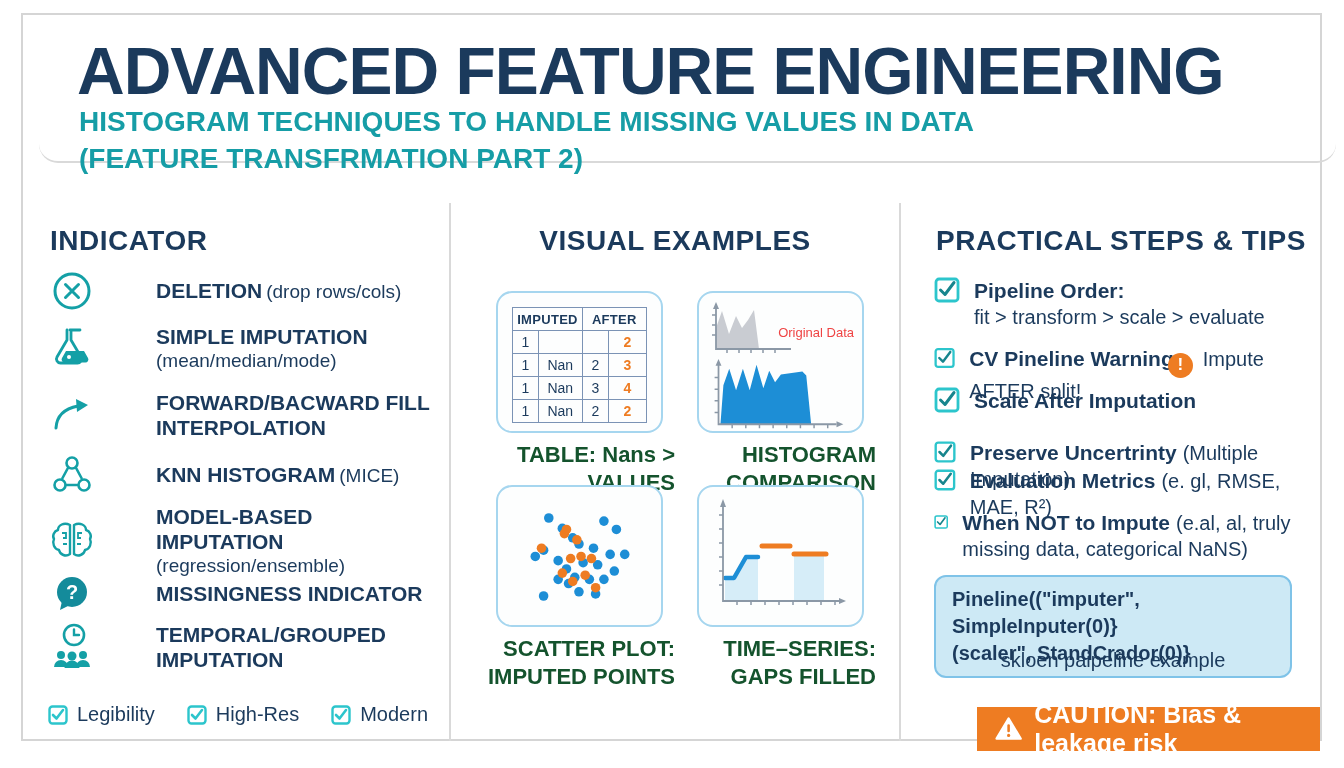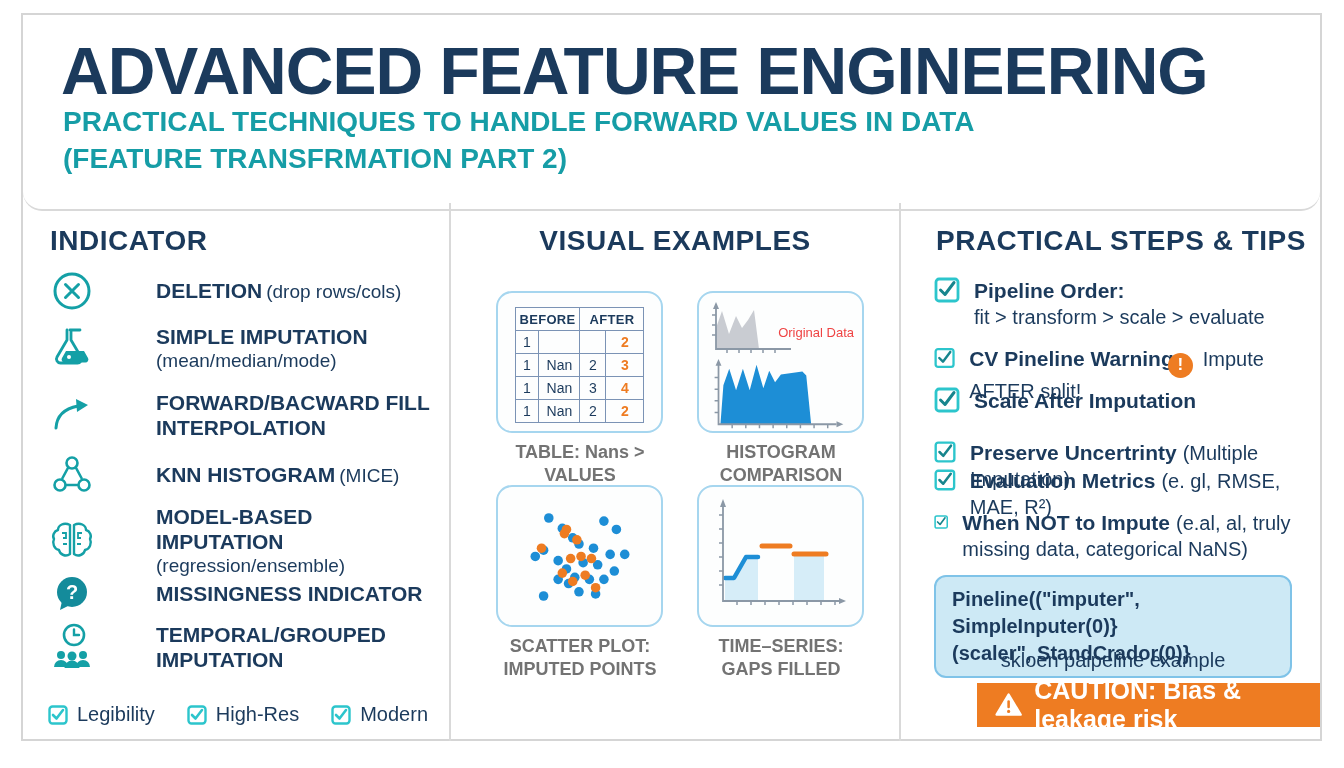--- a/index.html
+++ b/index.html
@@ -5,7 +5,7 @@
   * { margin:0; padding:0; box-sizing:border-box; }
   html,body { width:1344px; height:768px; background:#ffffff; font-family:"Liberation Sans", sans-serif; overflow:hidden; }
   .frame { position:absolute; left:21px; top:13px; width:1301px; height:728px; background:#ffffff; border:2px solid #d5d5d5; }
-  .header { position:absolute; left:0; top:0; width:100%; height:196px; border-bottom:2px solid #d9d9d9;border-radius:19px; }
+  .header { position:absolute; left:16px; top:0; width:100%; height:148px; border-bottom:2px solid #d9d9d9;border-radius:19px; }
   .title { position:absolute; left:38px; top:18px; font-size:66px; font-weight:bold; letter-spacing:-1px; color:#1b3a5c; }
   .subtitle { position:absolute; left:40px; top:88px; font-size:28px; font-weight:bold; color:#169da6; line-height:1.33; }
   .cols { position:absolute; left:0; top:188px; width:100%; height:538px; }

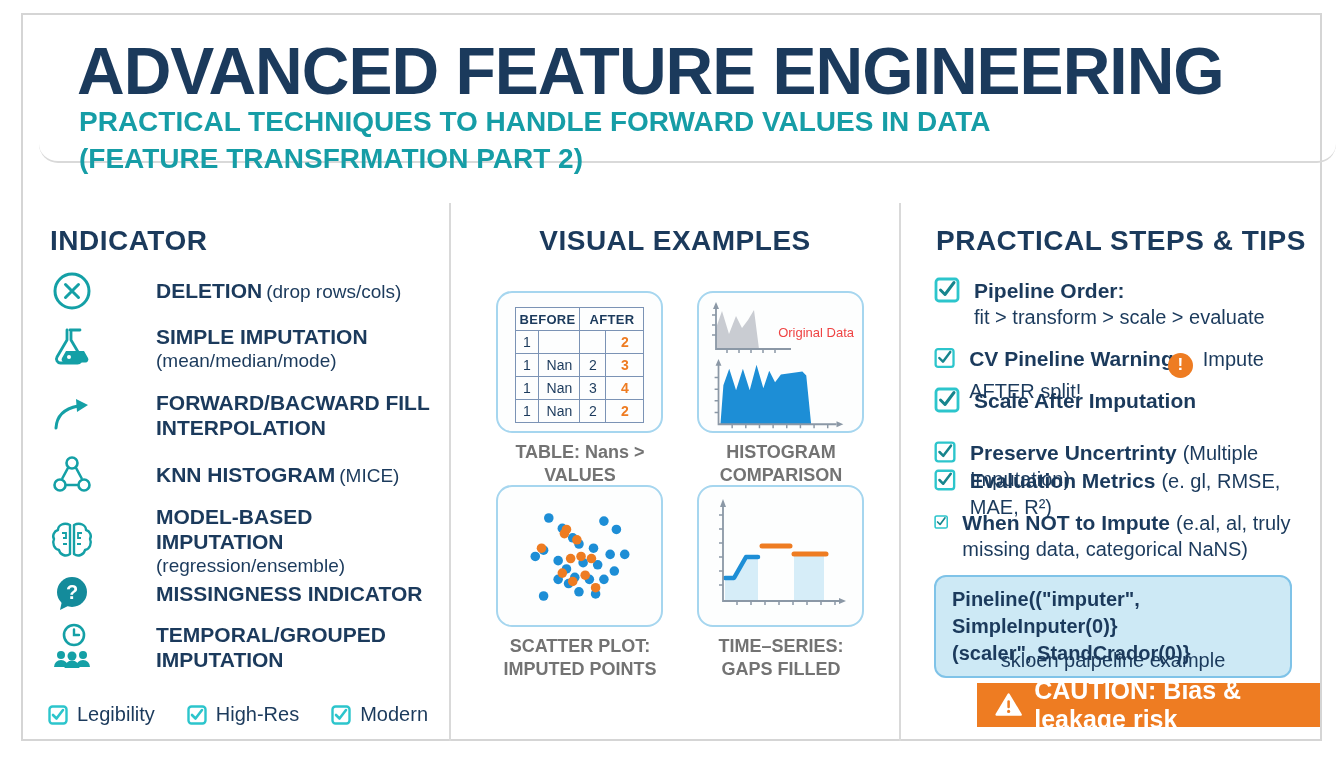--- a/index.html
+++ b/index.html
@@ -64,7 +64,7 @@
   <div class="header">
     <div class="title">ADVANCED FEATURE ENGINEERING</div>
     <div class="subtitle">
-      <div>PRACTICAL TECHNIQUES TO HANDLE FORWARD VALUES IN DATA</div>
+      <div>HISTOGRAM TECHNIQUES TO HANDLE MISSING VALUES IN DATA</div>
       <div>(FEATURE TRANSFRMATION PART 2)</div>
     </div>
   </div>

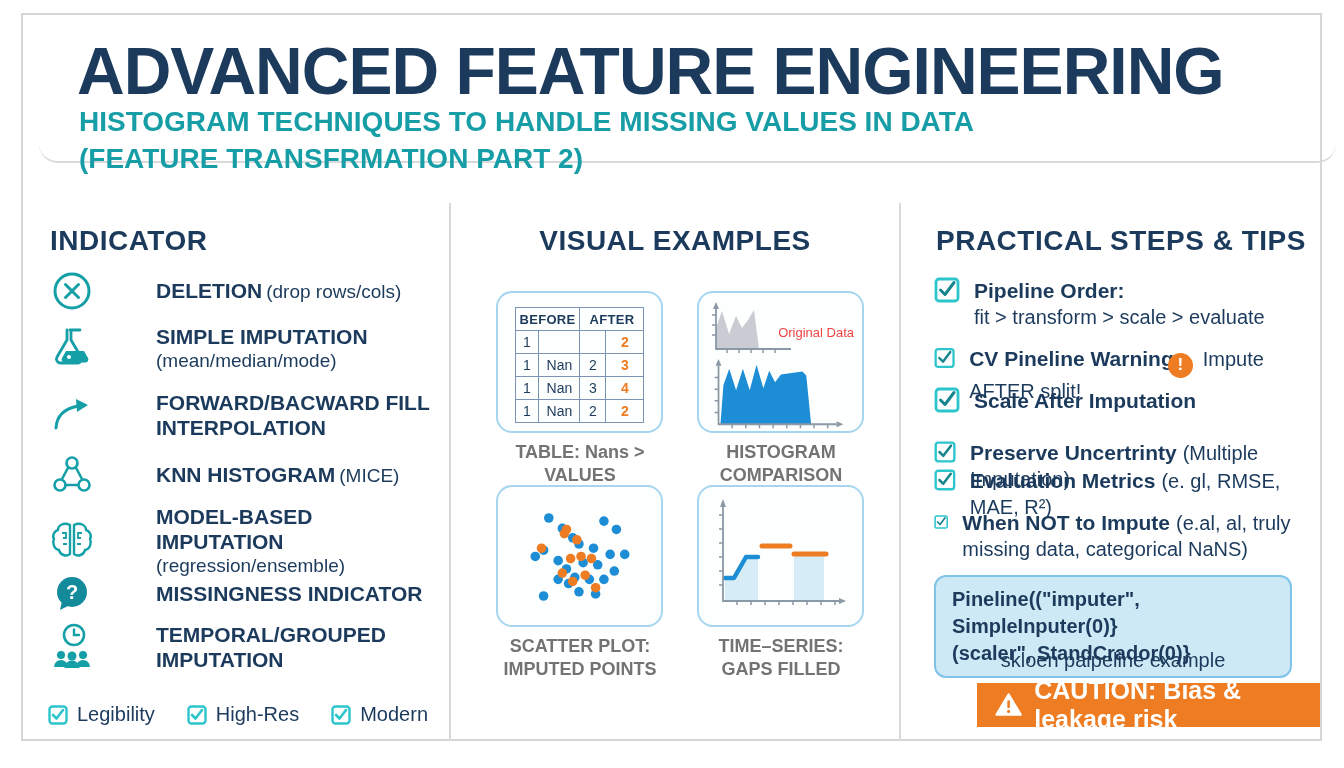--- a/index.html
+++ b/index.html
@@ -188,7 +188,7 @@
         <table class="mini">
           <tbody>
               <tr>
-            <th colspan="2">BEFORE</th>
+            <th colspan="2">IMPUTED</th>
             <th colspan="2">AFTER</th>
           </tr>
           <tr>

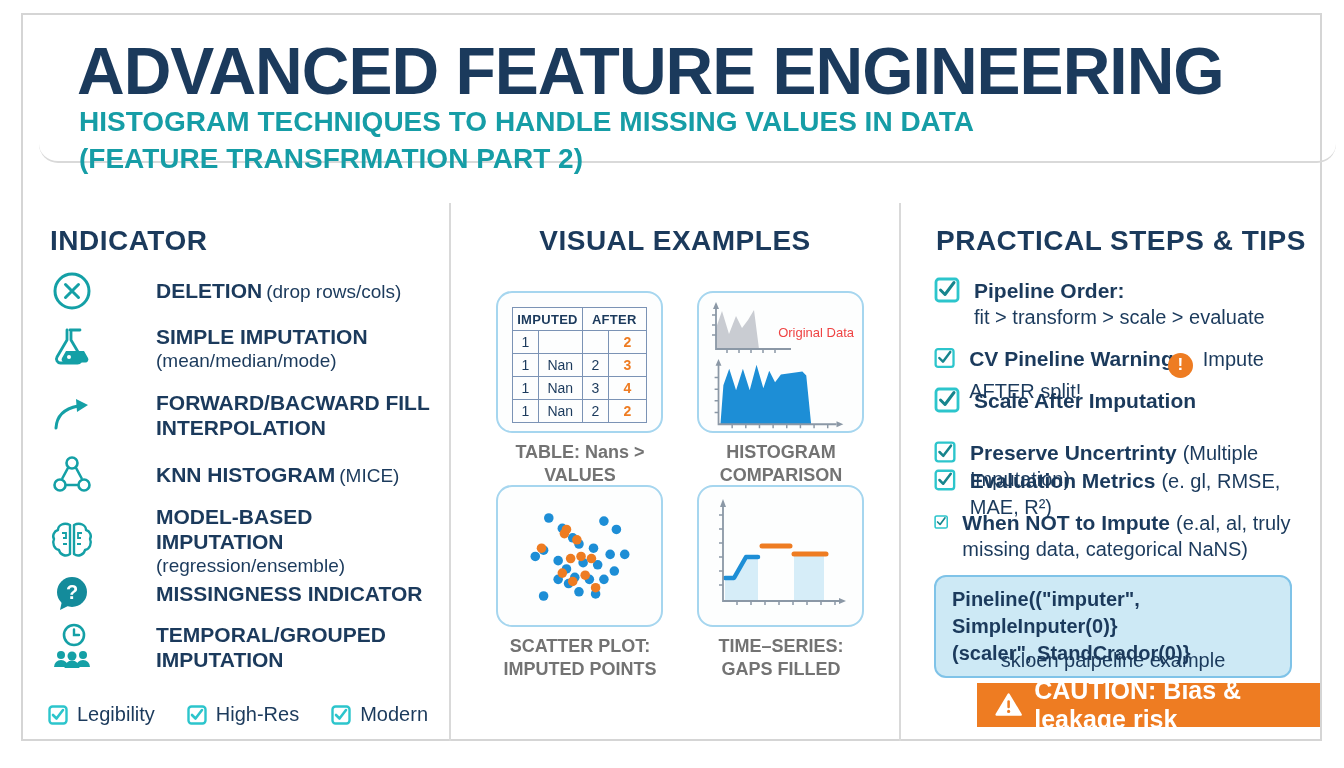--- a/index.html
+++ b/index.html
@@ -30,7 +30,7 @@
 
   
   .card { position:absolute; width:167px; height:142px; border:2.5px solid #a6d6ef; border-radius:16px; background:#fdfefe; }
-  .caption { position:absolute; width:190px; text-align:center; font-size:18px; font-weight:bold; color:#737373; line-height:1.25; }
+  .caption { position:absolute; width:190px; text-align:right; font-size:22px; font-weight:bold; color:#14532d; line-height:1.25; }
   table.mini { border-collapse:collapse; margin:14px auto 0 auto; }
   table.mini th, table.mini td { border:1.5px solid #7b93b5; color:#1b3a5c; text-align:center; padding:0 4px; height:23px; font-size:14px; }
   table.mini th { font-weight:bold; font-size:13px; letter-spacing:0.3px; }

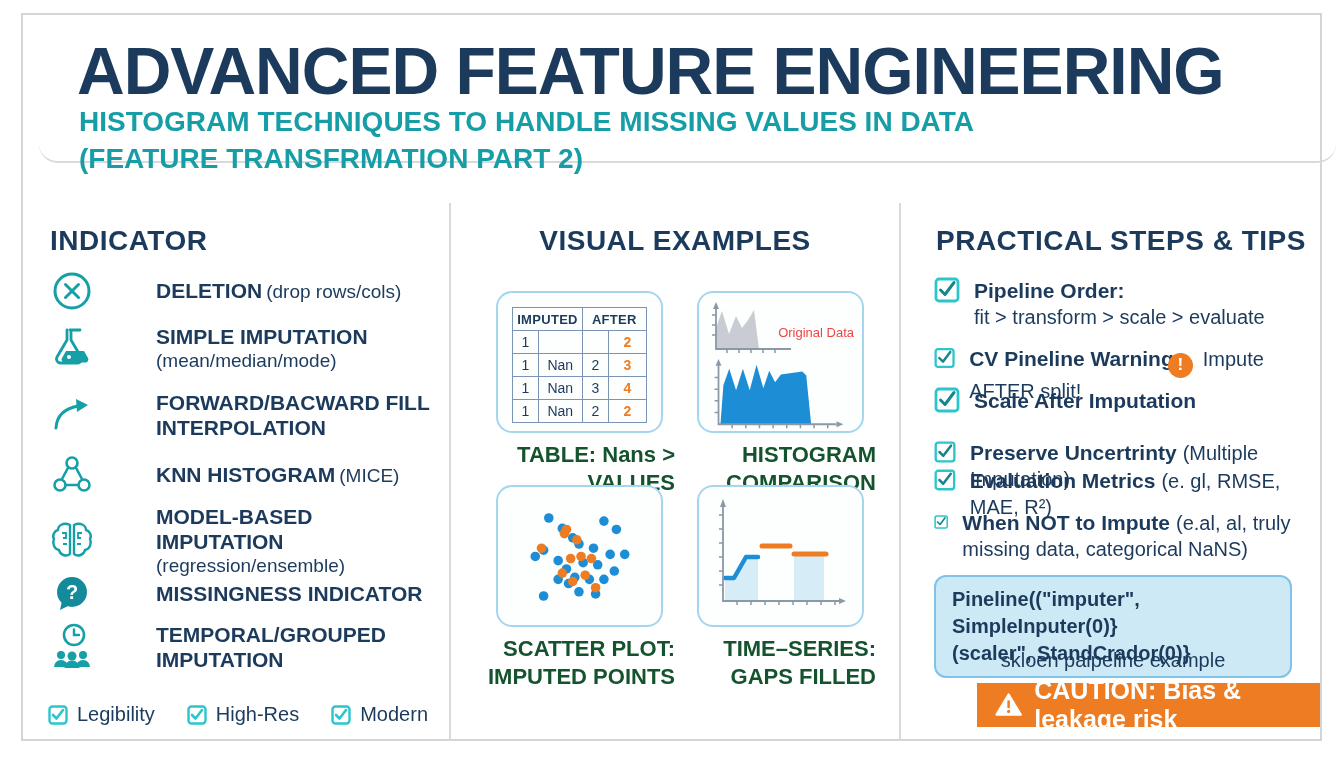--- a/index.html
+++ b/index.html
@@ -50,7 +50,7 @@
   .codebox { position:absolute; left:33px; right:28px; top:372px; background:#cde9f5; border:2px solid #7fc3e8; border-radius:12px;
              padding:9px 16px; font-size:20px; font-weight:bold; color:#1b3a5c; line-height:1.35; }
   .codecap { position:absolute; left:33px; right:28px; top:446px; text-align:center; font-size:20px; color:#1b3a5c; }
-  .banner { position:absolute; left:76px; right:0; top:480px; height:44px; background:#ee7c22; display:flex; align-items:center;
+  .banner { position:absolute; left:76px; right:0; top:504px; height:44px; background:#ee7c22; display:flex; align-items:center;
             gap:12px; padding-left:18px; color:#ffffff; font-size:25px; font-weight:bold; }
 
   .cb { display:inline-block; }

